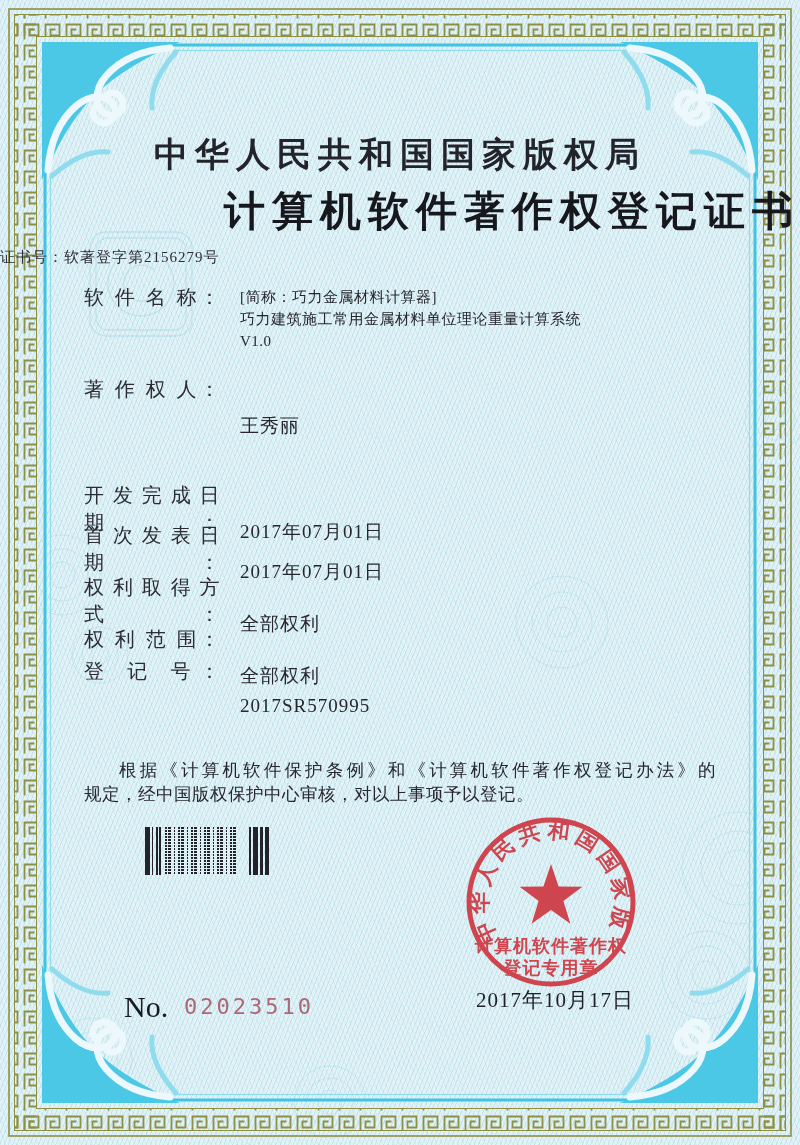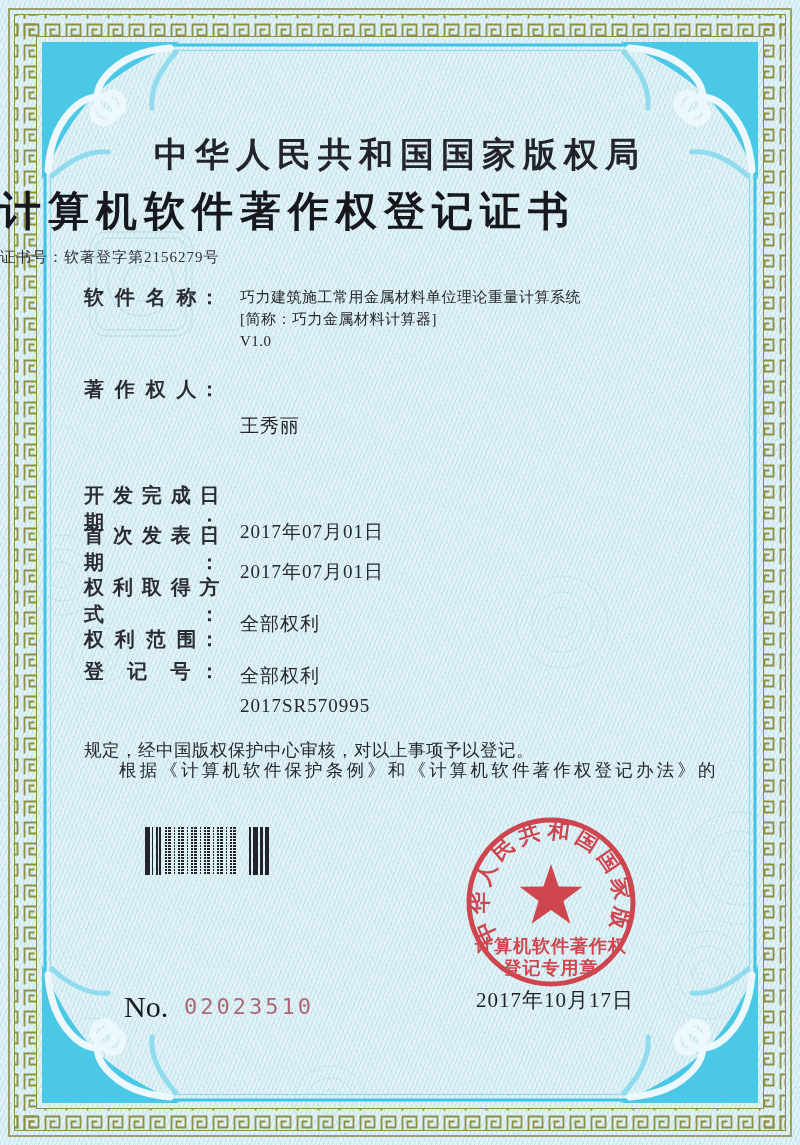--- a/index.html
+++ b/index.html
@@ -15,7 +15,7 @@
   .abs{position:absolute;}
   svg.layer{position:absolute; left:0; top:0; pointer-events:none;}
   .title1{left:0; top:132px; width:800px; text-align:center; font-size:34px; font-weight:bold; letter-spacing:7px; color:#23232b;}
-  .title2{left:0; top:184px; width:800px; text-align:left; font-size:41px; font-weight:bold; letter-spacing:7px; color:#17171e;}
+  .title2{left:0; top:184px; width:800px; text-align:right; font-size:41px; font-weight:bold; letter-spacing:7px; color:#17171e;}
   .certno{left:0; top:248px; width:700px; font-size:15px; letter-spacing:1px; color:#2e2e38;}
   .field-row{left:84px; width:640px;}
   .flabel{display:inline-block; width:136px; vertical-align:top; font-size:20px; font-weight:bold; letter-spacing:.5px;

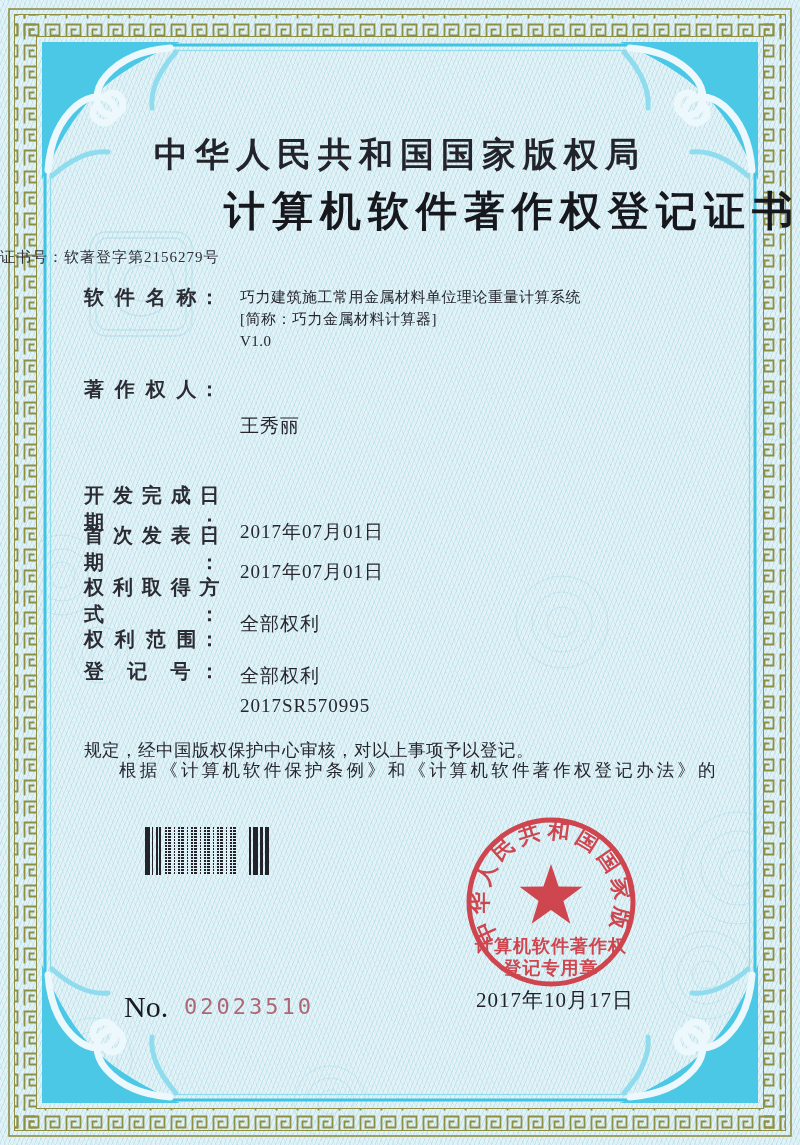--- a/index.html
+++ b/index.html
@@ -18,7 +18,7 @@
   .title2{left:0; top:184px; width:800px; text-align:right; font-size:41px; font-weight:bold; letter-spacing:7px; color:#17171e;}
   .certno{left:0; top:248px; width:700px; font-size:15px; letter-spacing:1px; color:#2e2e38;}
   .field-row{left:84px; width:640px;}
-  .flabel{display:inline-block; width:136px; vertical-align:top; font-size:20px; font-weight:bold; letter-spacing:.5px;
+  .flabel{display:inline-block; width:136px; vertical-align:top; font-size:20px; font-weight:normal; letter-spacing:.5px;
           text-align:justify; text-align-last:justify; color:#2b2b33;}
   .fvalue{display:inline-block; vertical-align:top; margin-left:16px; font-size:19px; color:#26262e; letter-spacing:1px;margin-top:37px;}
   .fvalue.small{font-size:15px; letter-spacing:.5px; line-height:22px; margin-top:2px;}

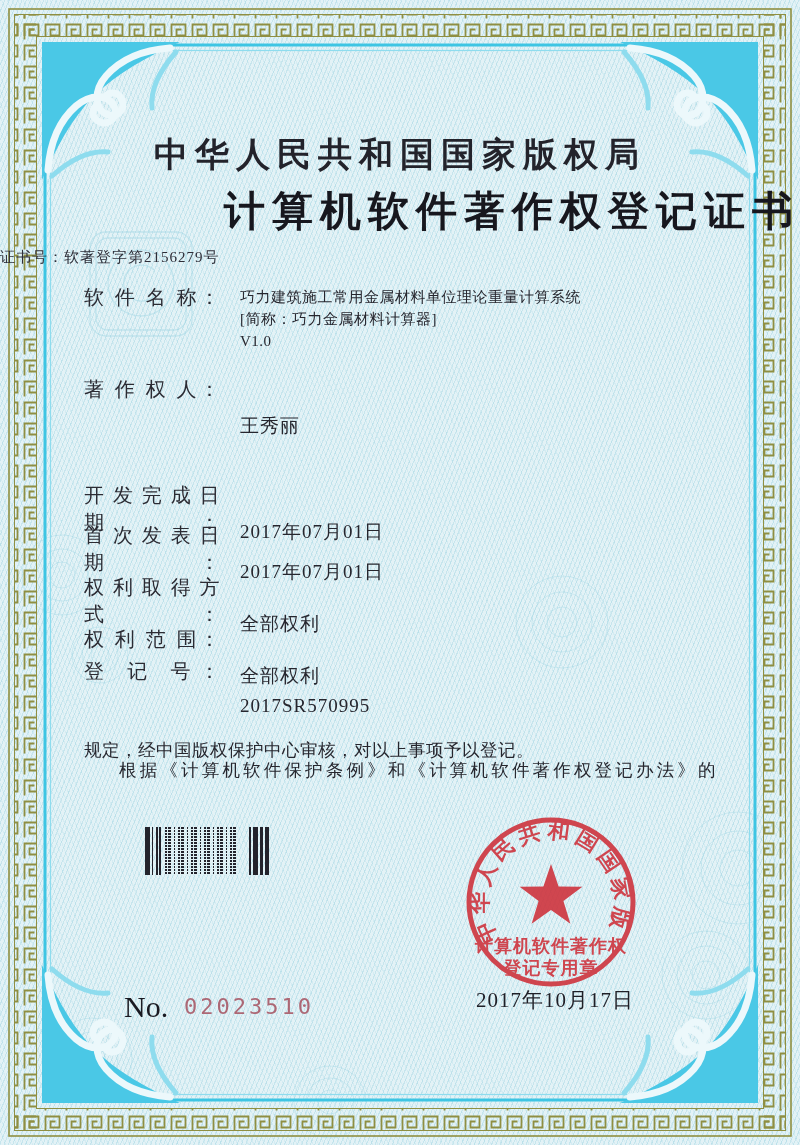--- a/index.html
+++ b/index.html
@@ -134,8 +134,8 @@
   <div class="abs field-row" style="top:284px">
     <span class="flabel">软 件 名 称：</span>
     <div class="fvalue small">
+      <div>[简称：巧力金属材料计算器]</div>
       <div>巧力建筑施工常用金属材料单位理论重量计算系统</div>
-      <div>[简称：巧力金属材料计算器]</div>
       <div>V1.0</div>
     </div>
   </div>

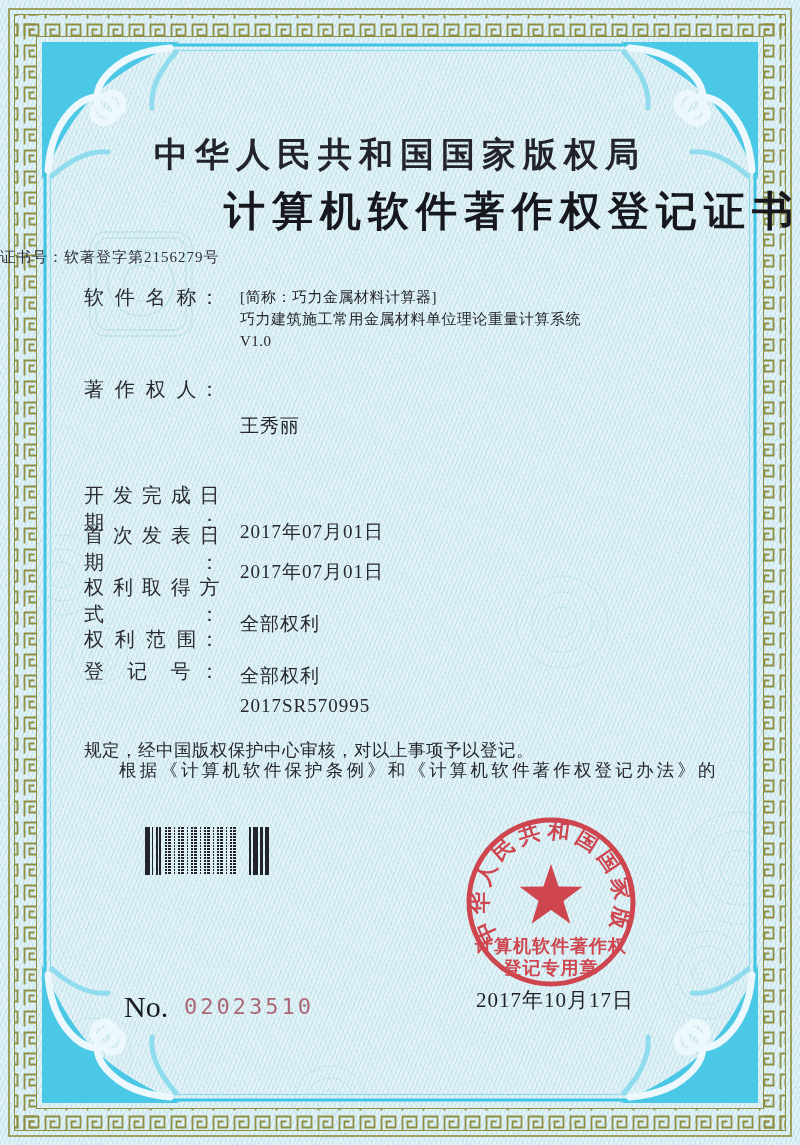--- a/index.html
+++ b/index.html
@@ -171,7 +171,7 @@
   </div>
 
   <div class="abs body-line first" style="top:758px">根据《计算机软件保护条例》和《计算机软件著作权登记办法》的</div>
-  <div class="abs body-line" style="top:738px">规定，经中国版权保护中心审核，对以上事项予以登记。</div>
+  <div class="abs body-line" style="top:782px">规定，经中国版权保护中心审核，对以上事项予以登记。</div>
 
   <div class="abs barcode"></div>
 

